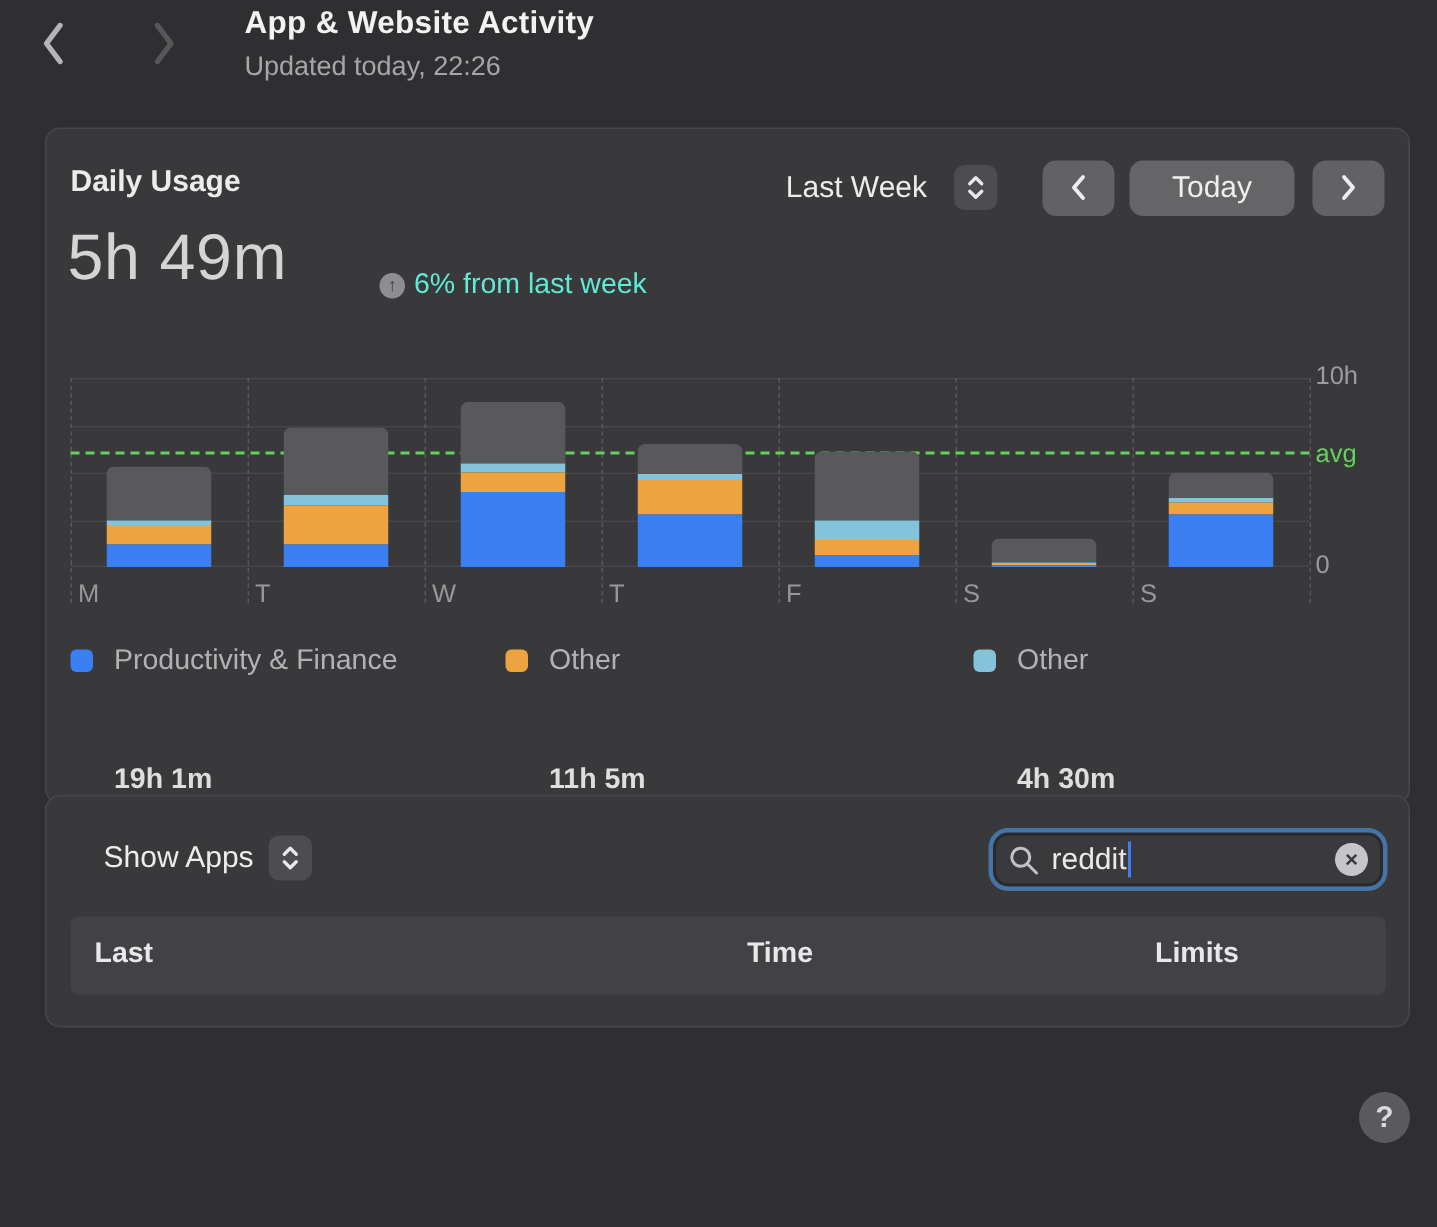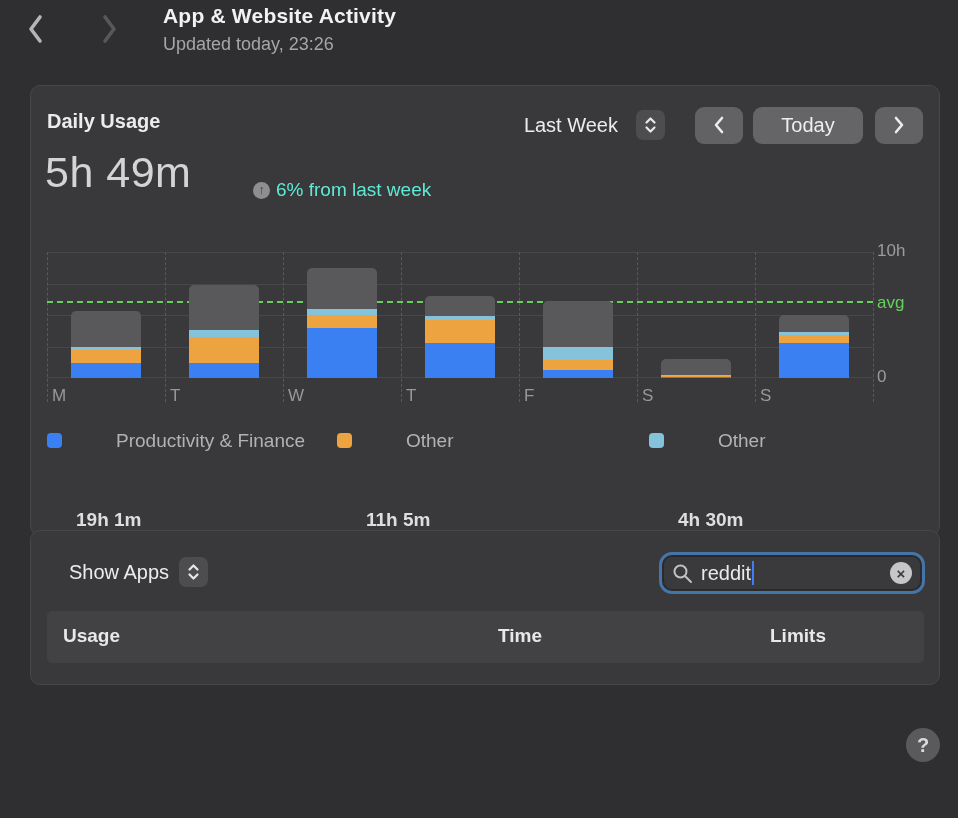--- a/index.html
+++ b/index.html
@@ -92,7 +92,7 @@
     </svg>
 </div>
 <div class="page-title">App &amp; Website Activity</div>
-<div class="page-sub">Updated today, 23:26</div>
+<div class="page-sub">Updated today, 22:26</div>
 
 <div class="card card-usage">
   <div class="usage-title">Daily Usage</div>

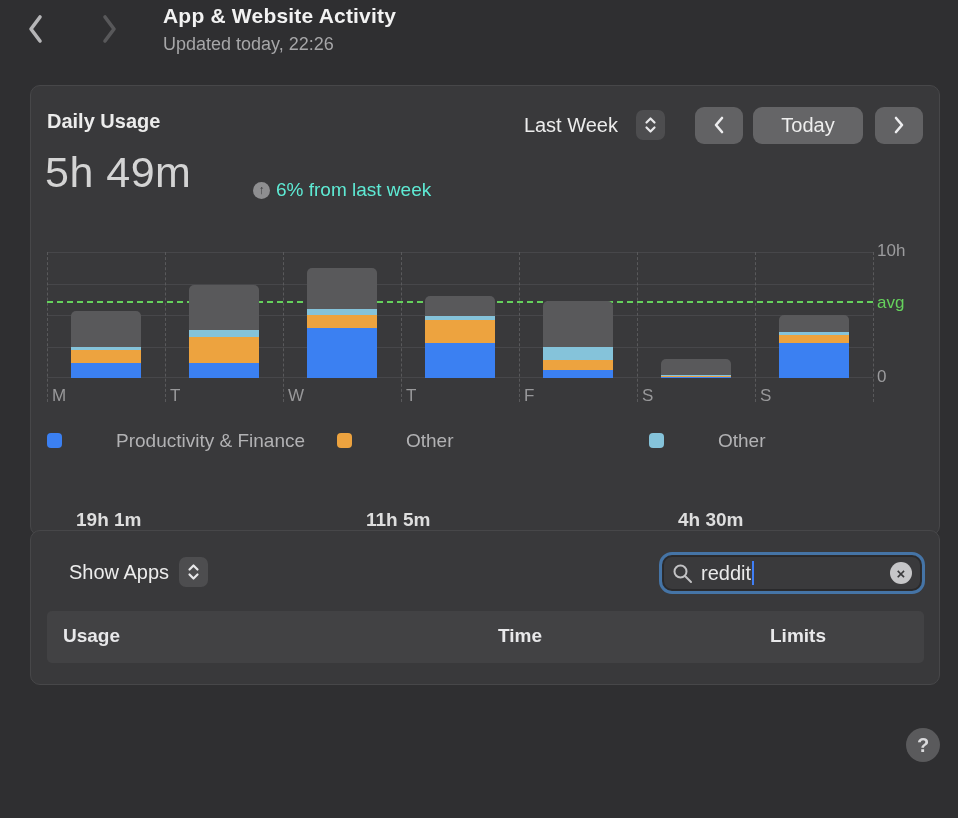--- a/index.html
+++ b/index.html
@@ -52,7 +52,7 @@
   .ytick-bottom { top:281px; }
 
   
-  .legend-item { position:absolute; top:344px; display:flex; align-items:flex-start;gap:40px; }
+  .legend-item { position:absolute; top:344px; display:flex; align-items:flex-start; }
   .legend-swatch { width:15px; height:15px; border-radius:4px; margin-top:3px; margin-right:14px; flex:none; }
   .legend-label { font-size:19px; color:#b2b2b4; }
   .legend-value { position:absolute; top:380px; font-size:19px; font-weight:600; color:#dedede;margin-top:43px; }

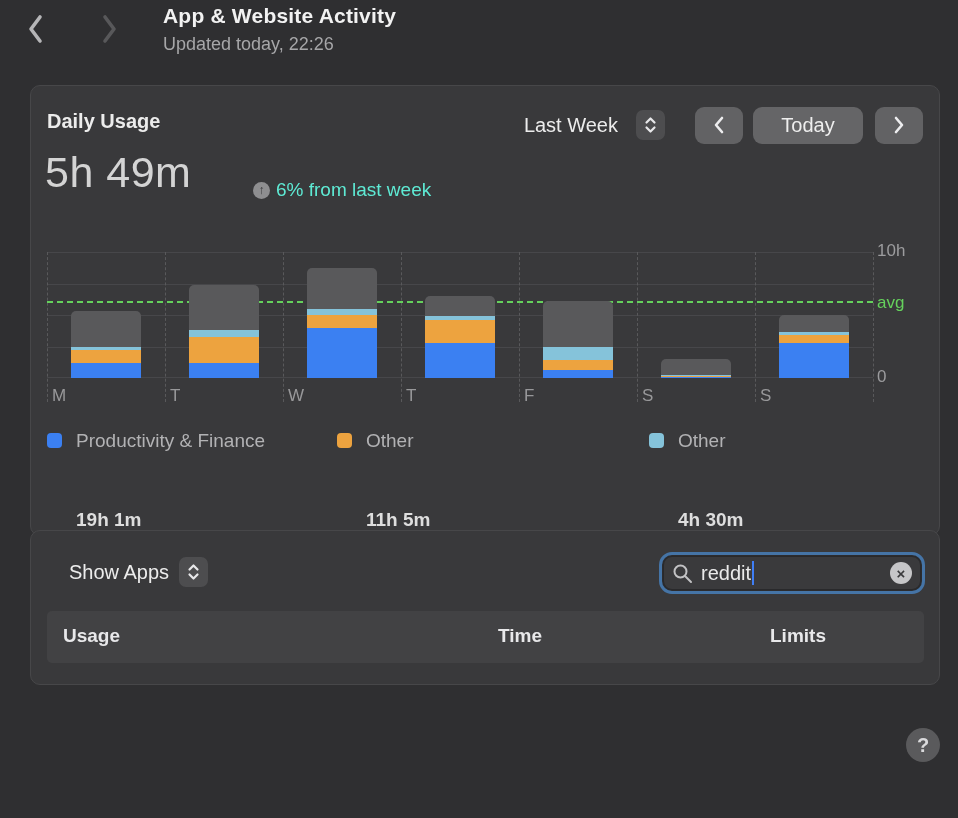--- a/index.html
+++ b/index.html
@@ -236,7 +236,7 @@
   </div>
 
   <div class="table-header">
-    <div class="th th-apps">Usage</div>
+    <div class="th th-apps">Last</div>
     <div class="th th-time">Time</div>
     <div class="th th-limits">Limits</div>
   </div>

